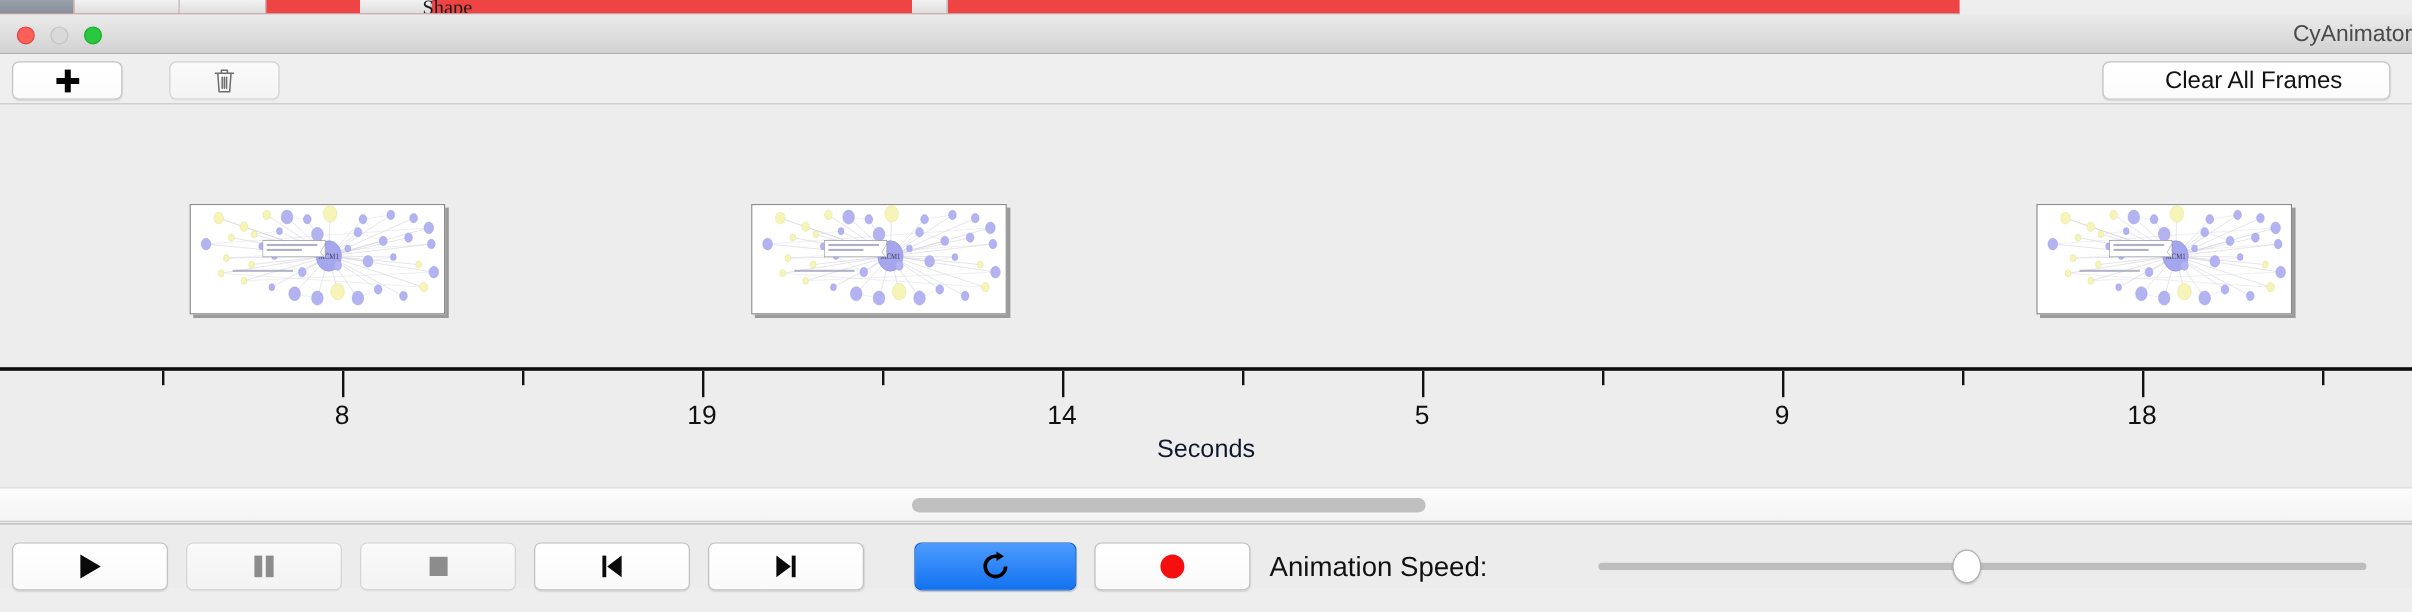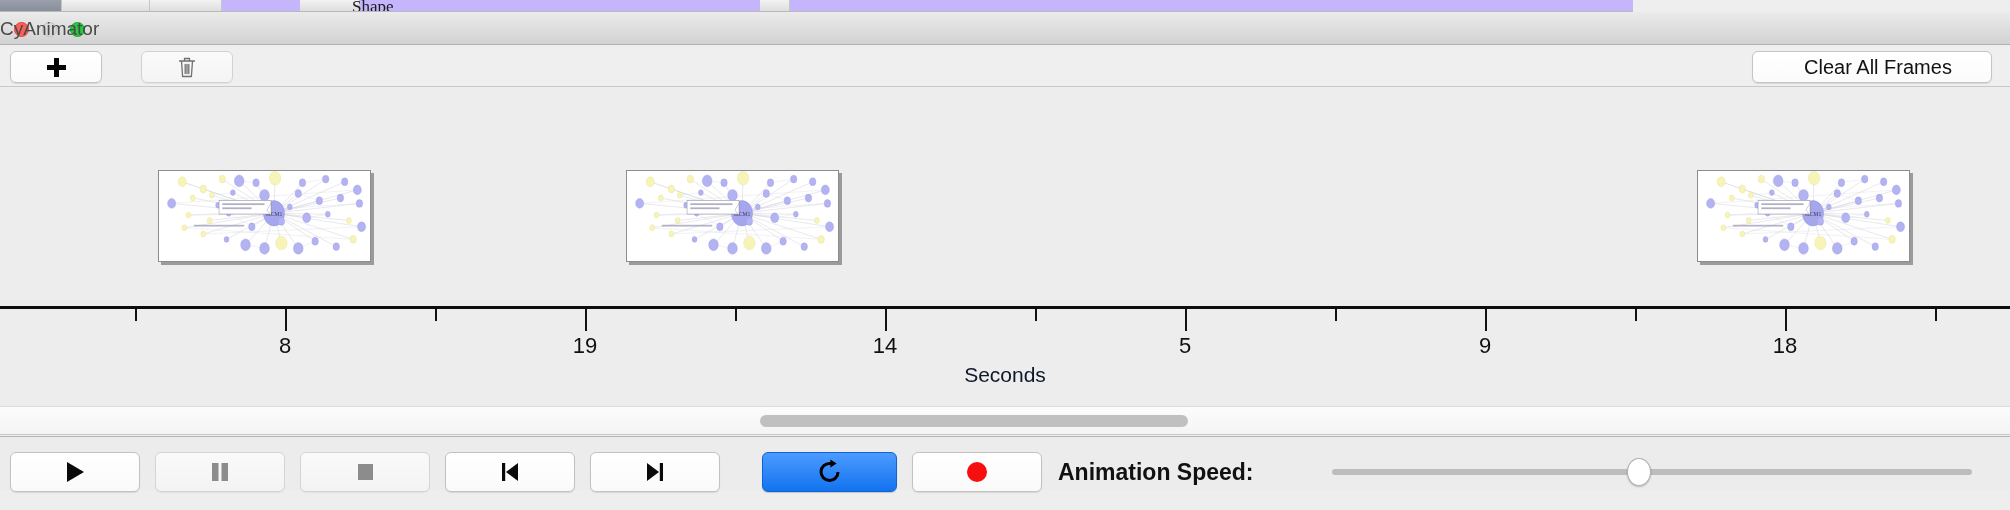--- a/index.html
+++ b/index.html
@@ -25,7 +25,7 @@
     position: absolute;
     left: 0; top: 0;
     width: 1633px; height: 12px;
-    background: #c4b5fd;
+    background: #ef4444;
     border-bottom: 1px solid #b9b9b9;
     overflow: hidden;
   }

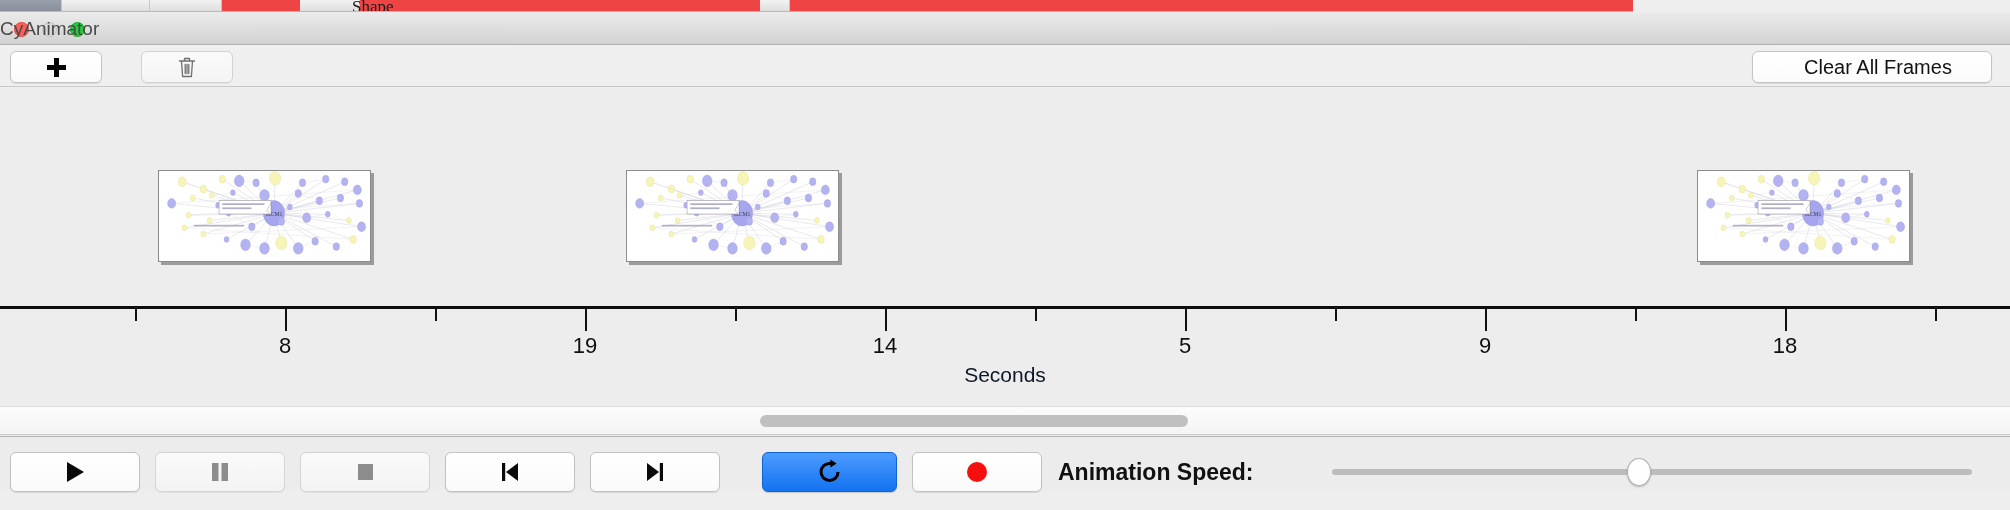--- a/index.html
+++ b/index.html
@@ -71,7 +71,7 @@
     left: 0; top: 0;
     width: 2010px; height: 33px;
     line-height: 33px;
-    text-align: left;
+    text-align: right;
     font-size: 19px;
     color: #4a4a4a;
   }

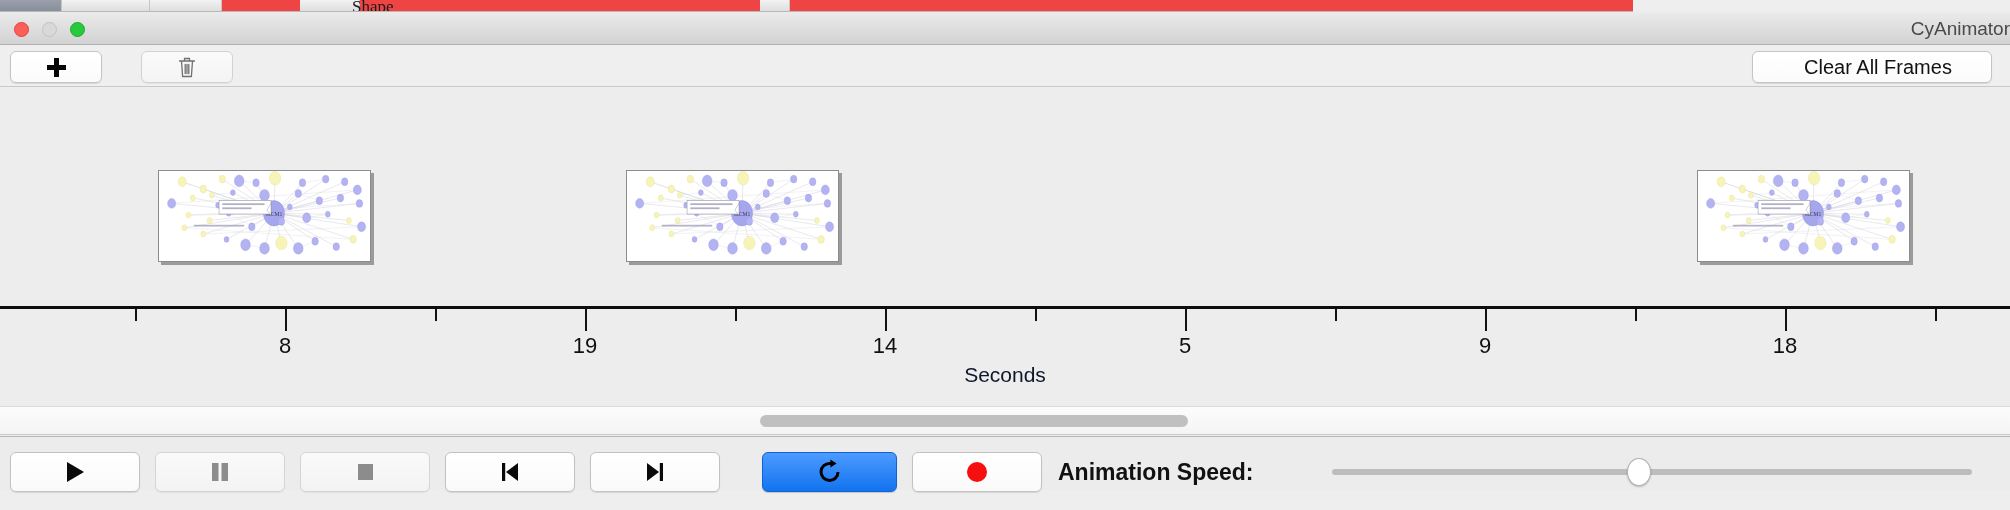--- a/index.html
+++ b/index.html
@@ -197,7 +197,6 @@
     width: 2010px; height: 54px;
     background: #ececec;
     border-top: 1px solid #b4b4b4;
-    font-weight: bold;
   }
   .pbtn {
     position: absolute;

